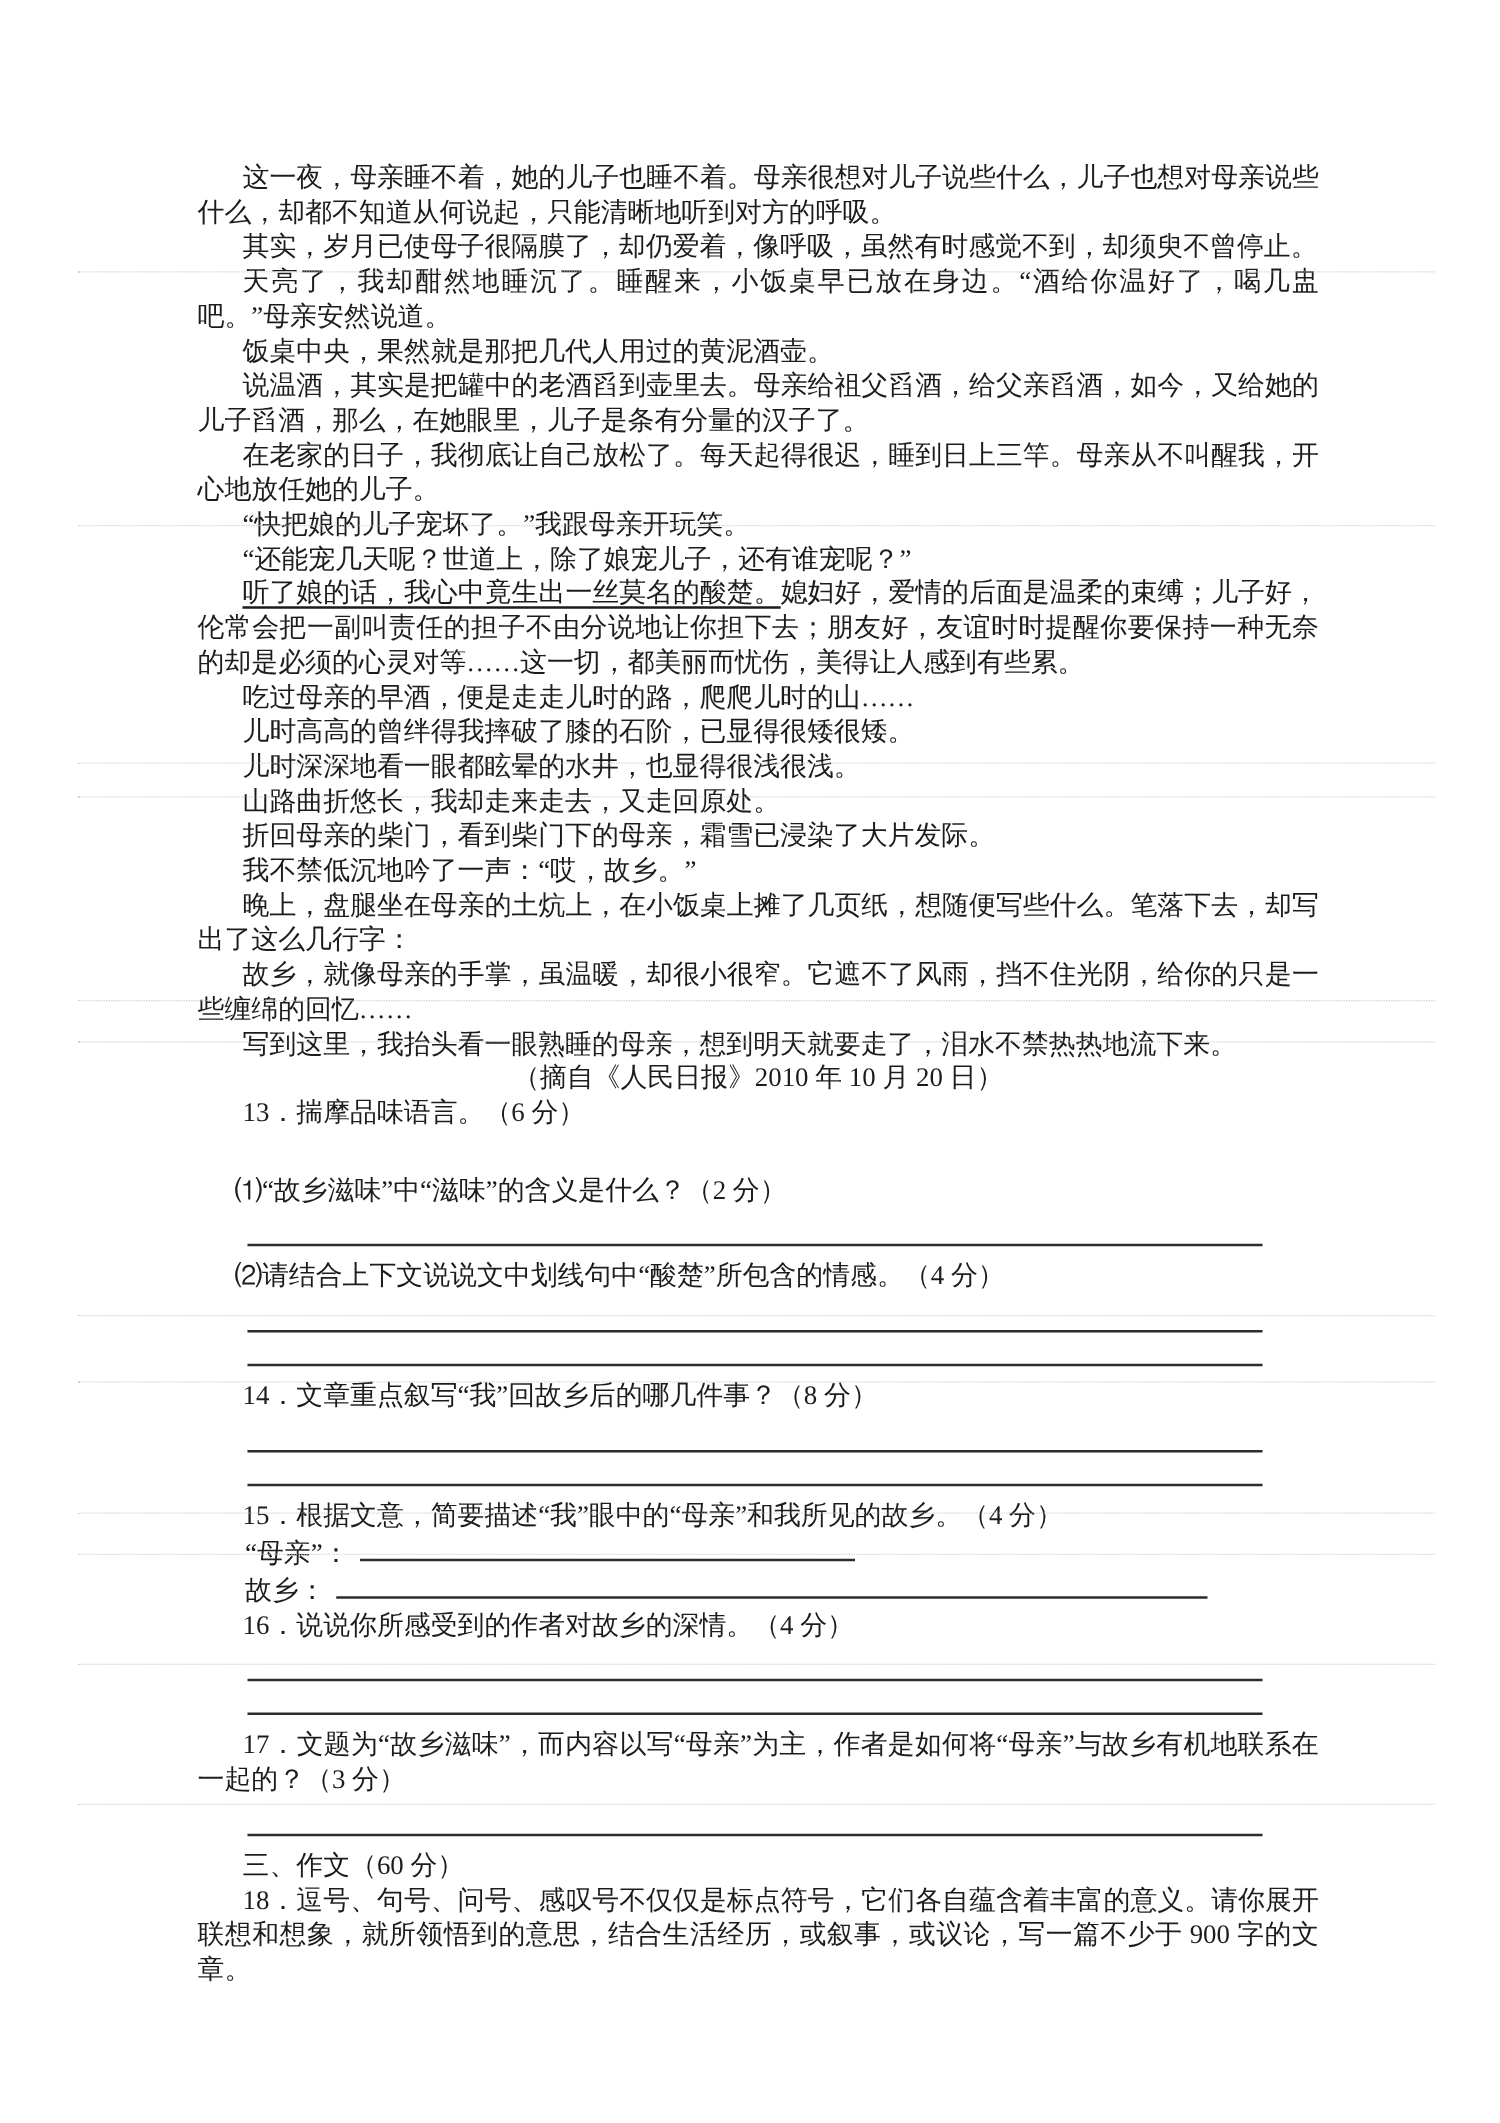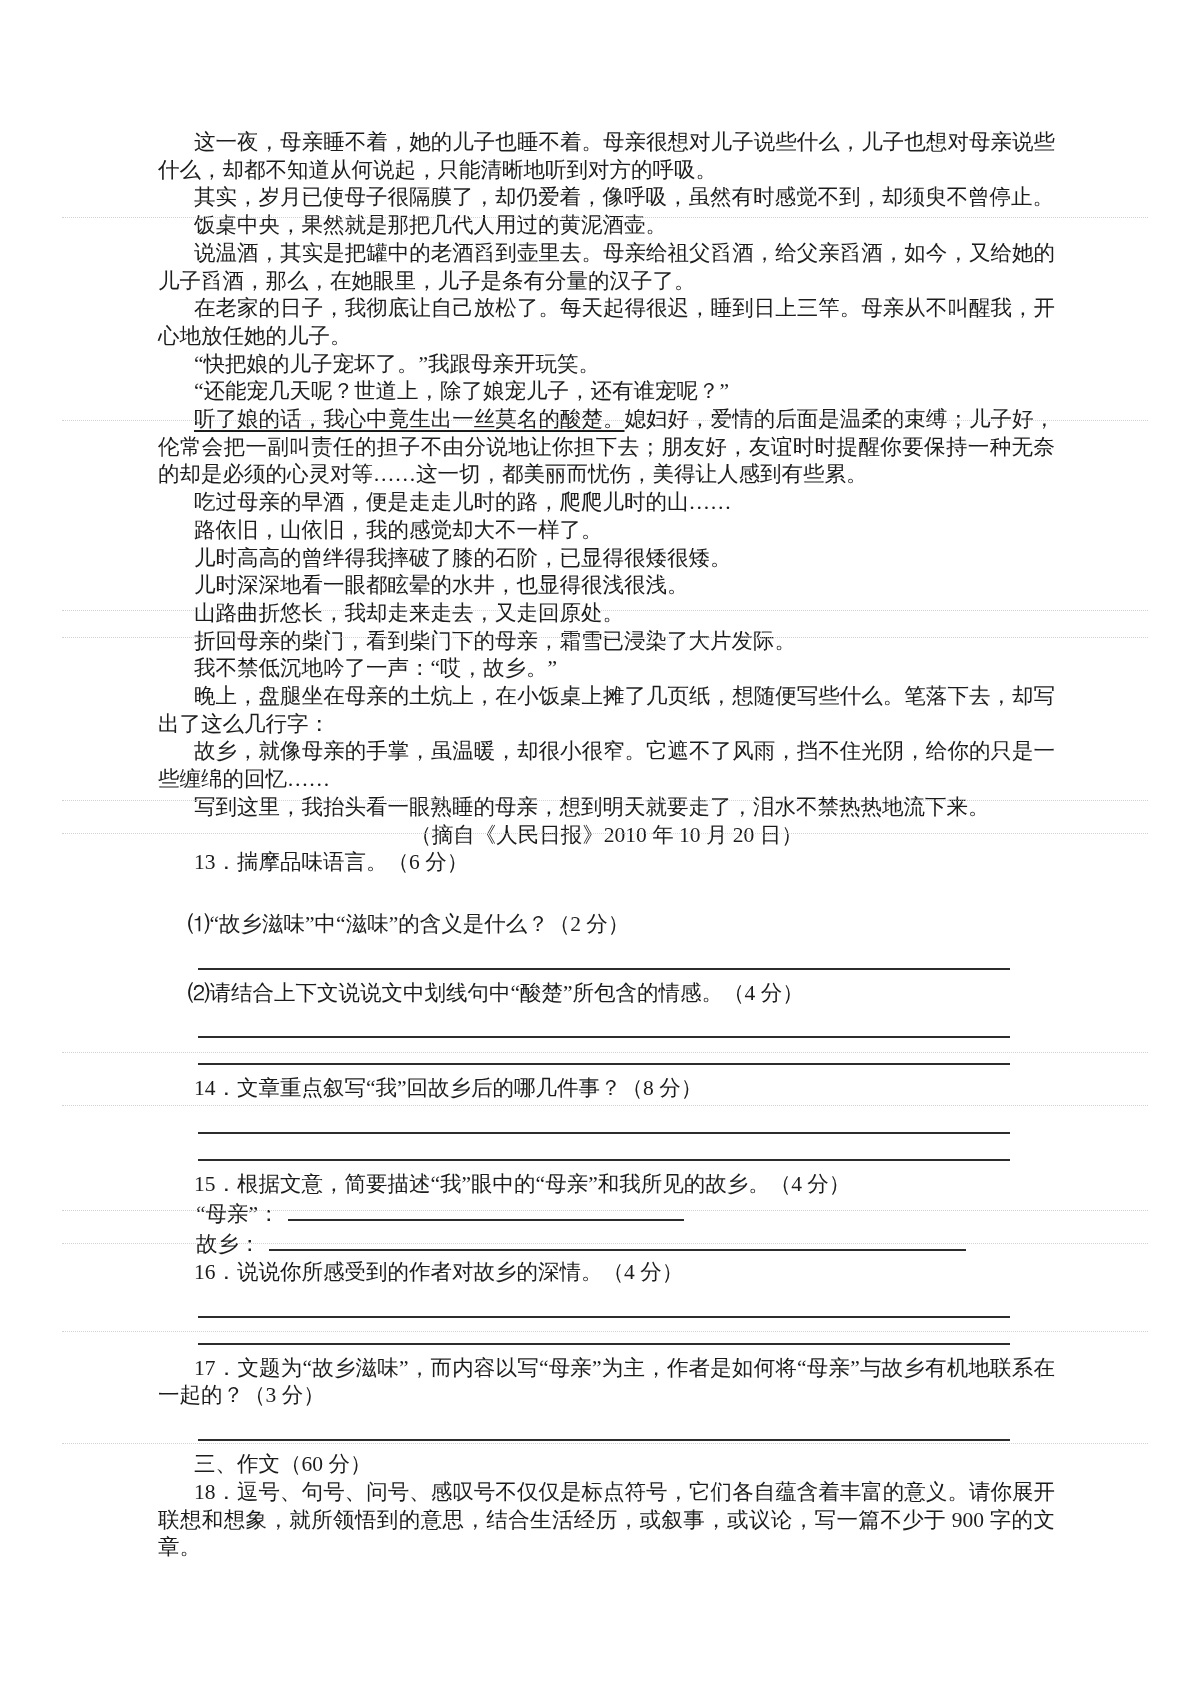--- a/index.html
+++ b/index.html
@@ -46,6 +46,7 @@
 
   <p class="para"><span>其实，岁月已使母子很隔膜了，却仍爱着，像呼吸，虽然有时感觉不到，却须臾不曾停止。</span></p>
 
+  <p class="para"><span>天亮了，我却酣然地睡沉了。睡醒来，小饭桌早已放在身边。“酒给你温好了，喝几盅吧。”母亲安然说道。</span></p>
 
   <p class="para"><span>饭桌中央，果然就是那把几代人用过的黄泥酒壶。</span></p>
 

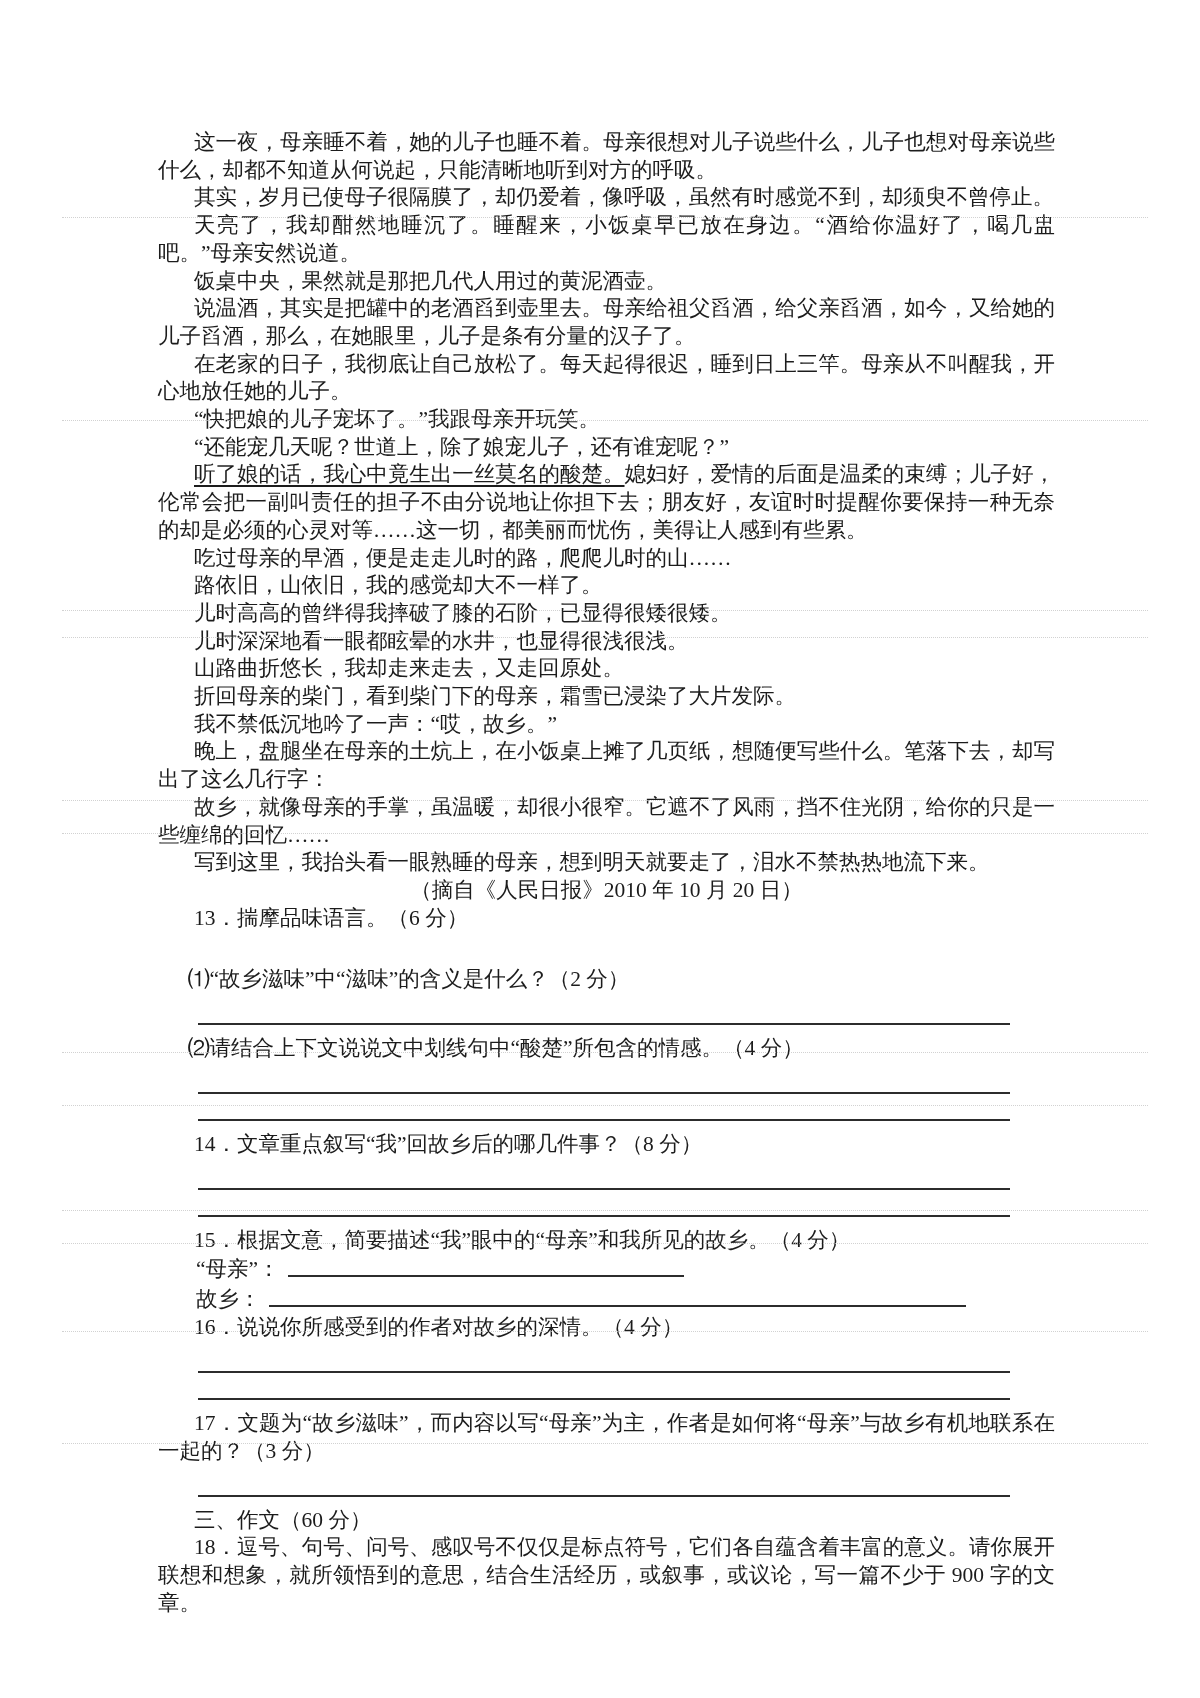--- a/index.html
+++ b/index.html
@@ -62,7 +62,6 @@
 
   <p class="para"><span>吃过母亲的早酒，便是走走儿时的路，爬爬儿时的山……</span></p>
 
-  <p class="para"><span>路依旧，山依旧，我的感觉却大不一样了。</span></p>
 
   <p class="para"><span>儿时高高的曾绊得我摔破了膝的石阶，已显得很矮很矮。</span></p>
 

